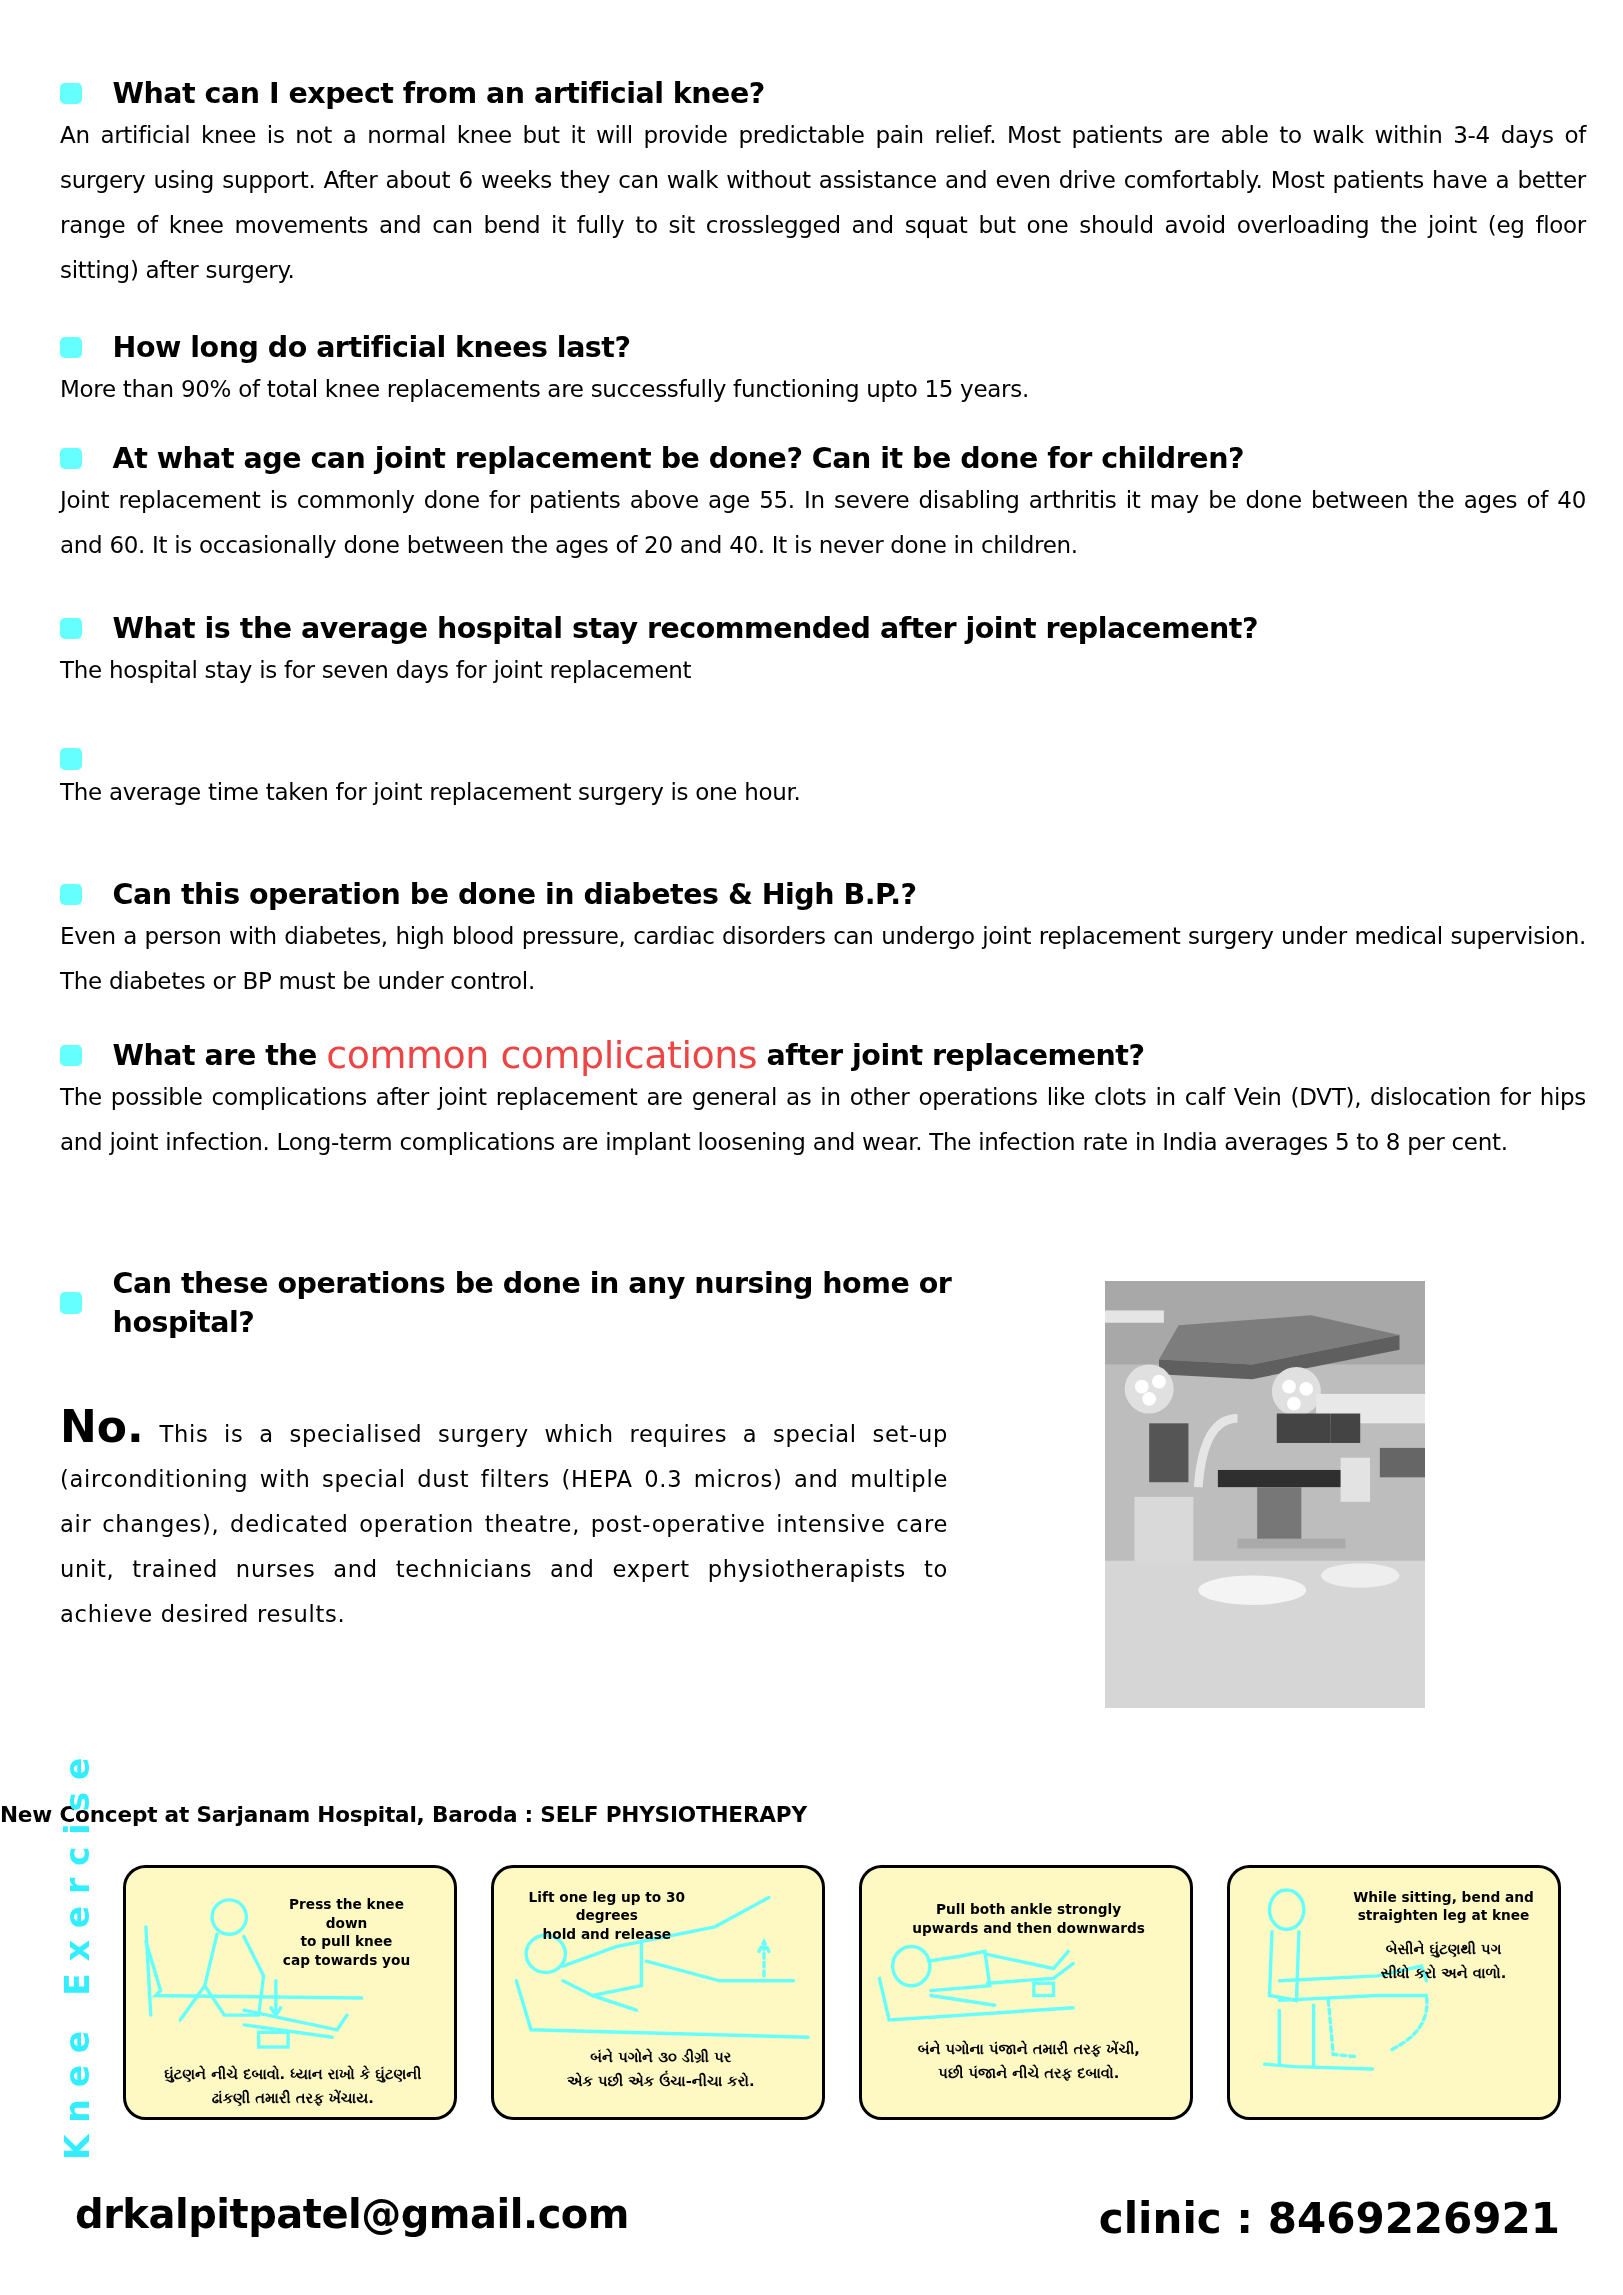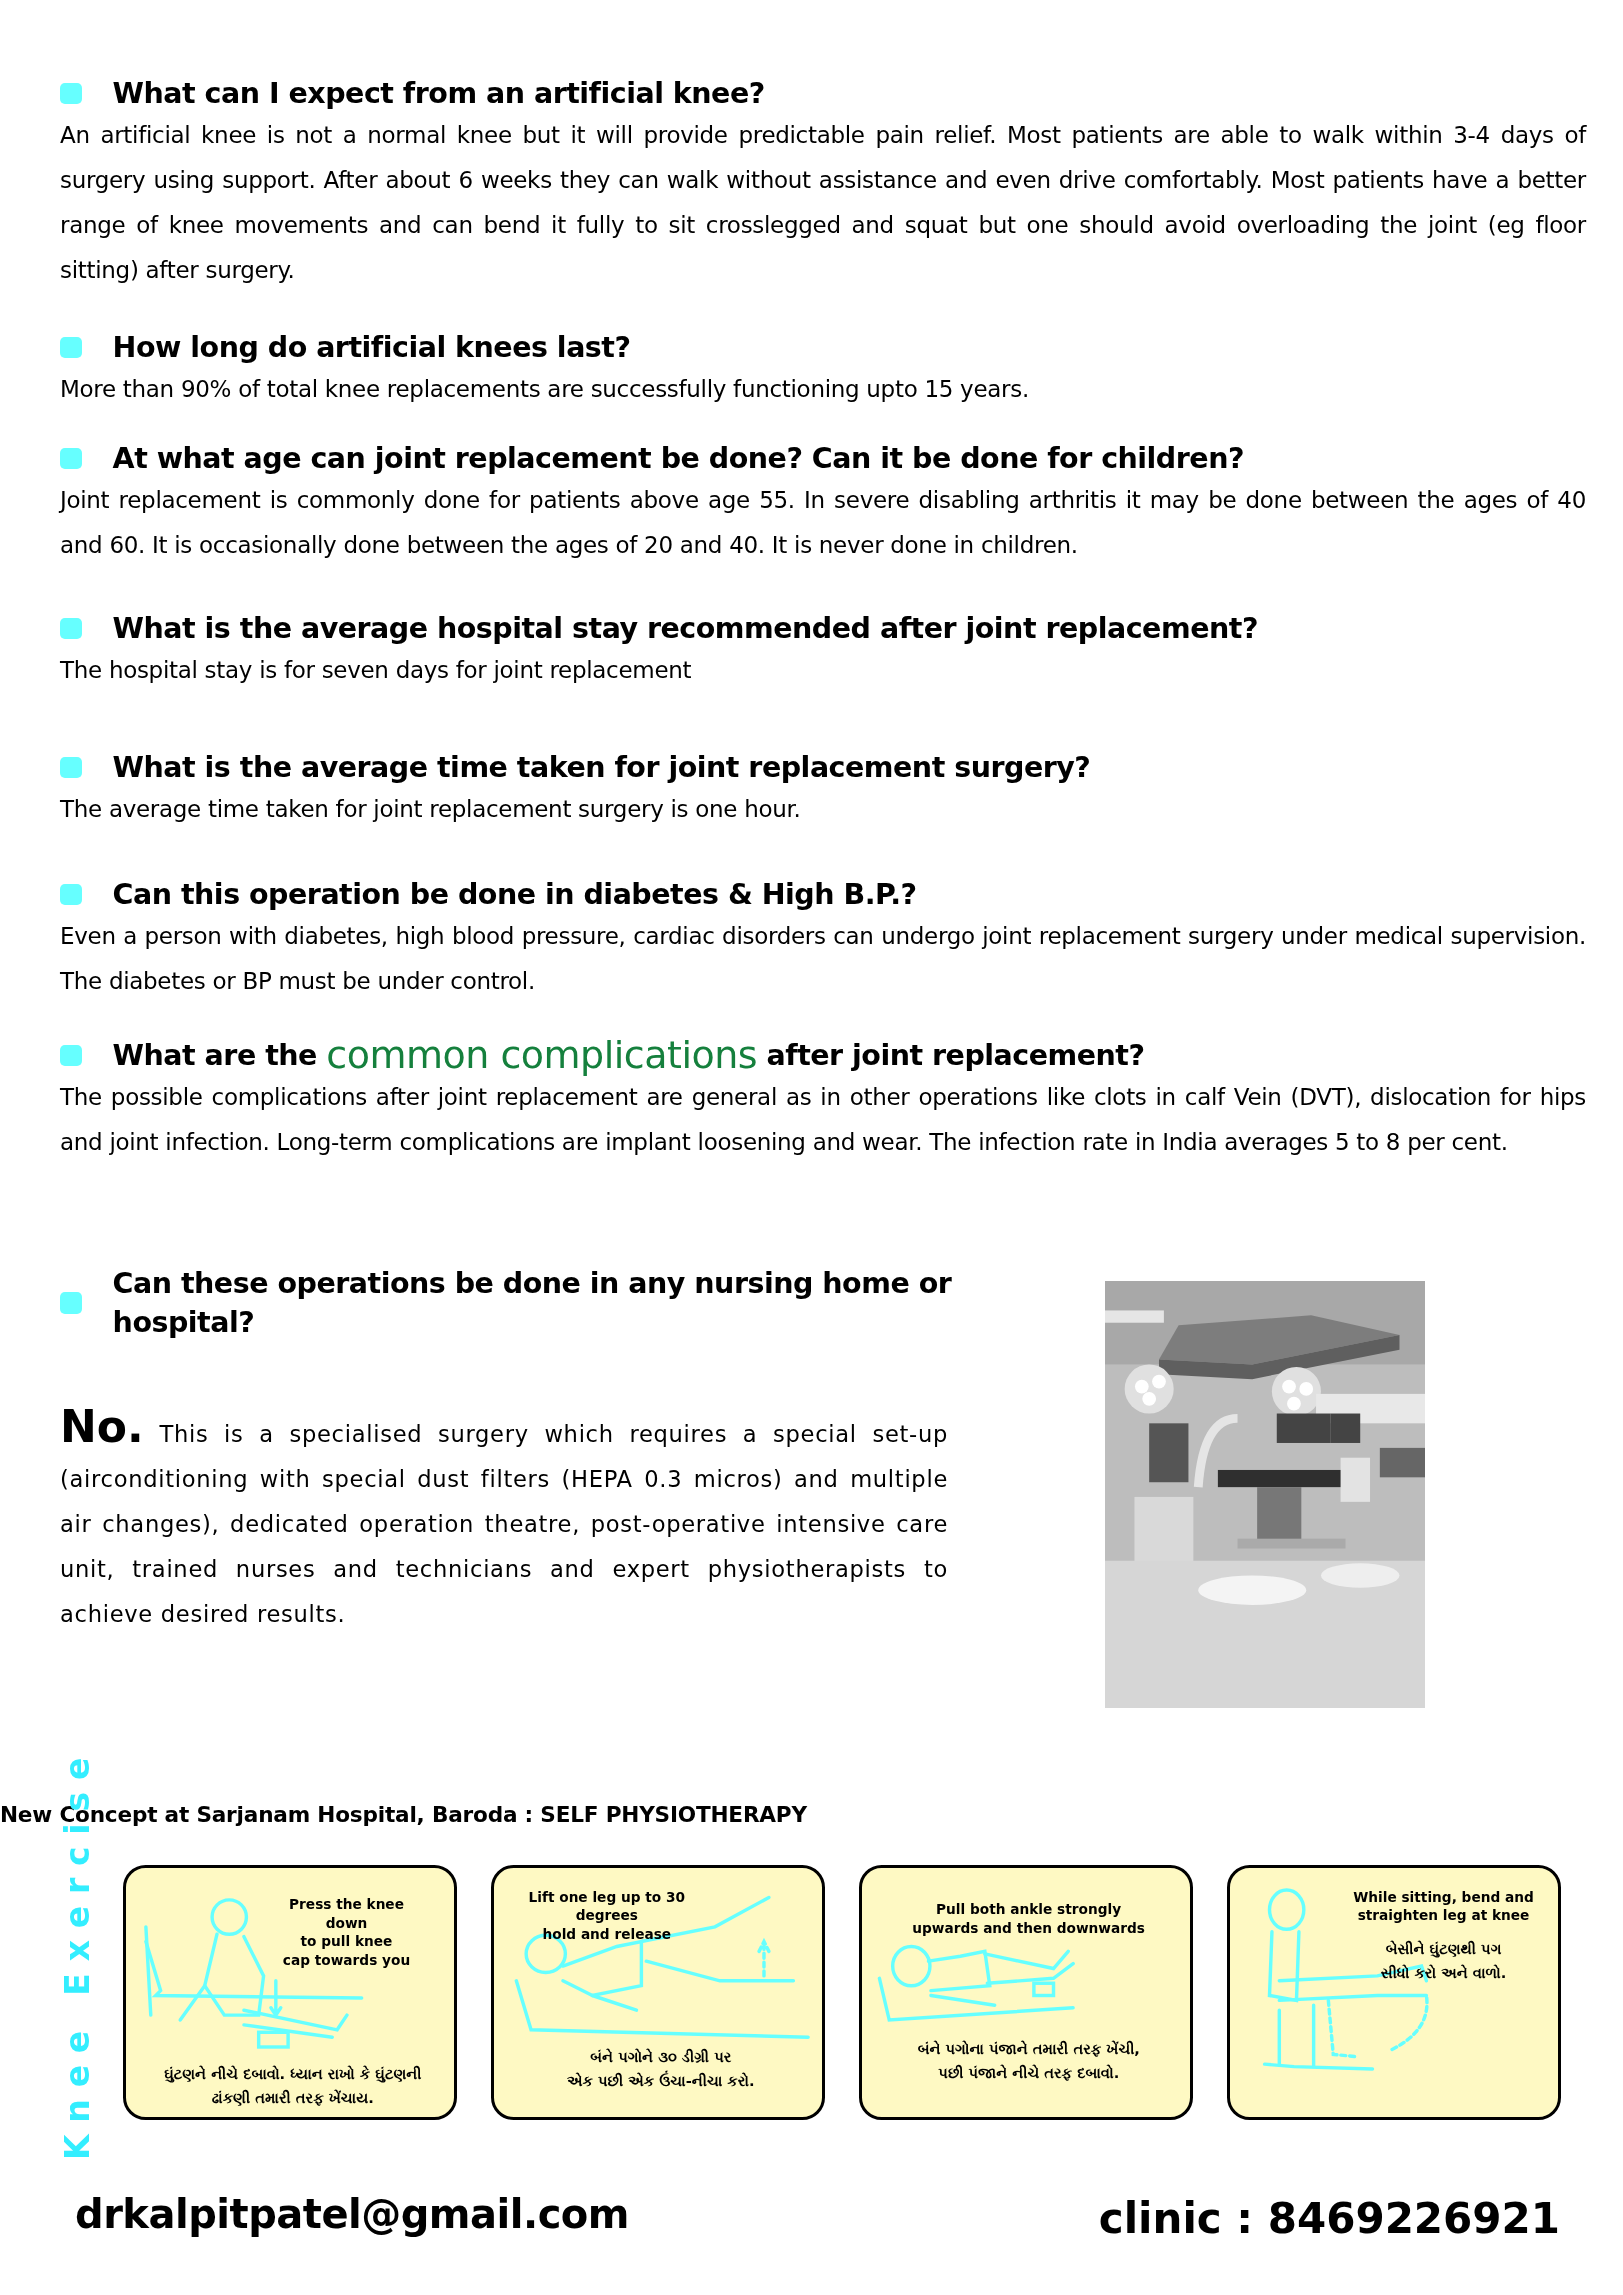--- a/index.html
+++ b/index.html
@@ -68,7 +68,6 @@
 <div class="qa" style="top:748px;">
   <div class="q">
     <span class="bullet"></span>
-    <span>What is the average time taken  for joint replacement surgery?</span>
   </div>
   <div class="a">The average time taken for joint replacement surgery is one hour.</div>
 </div>

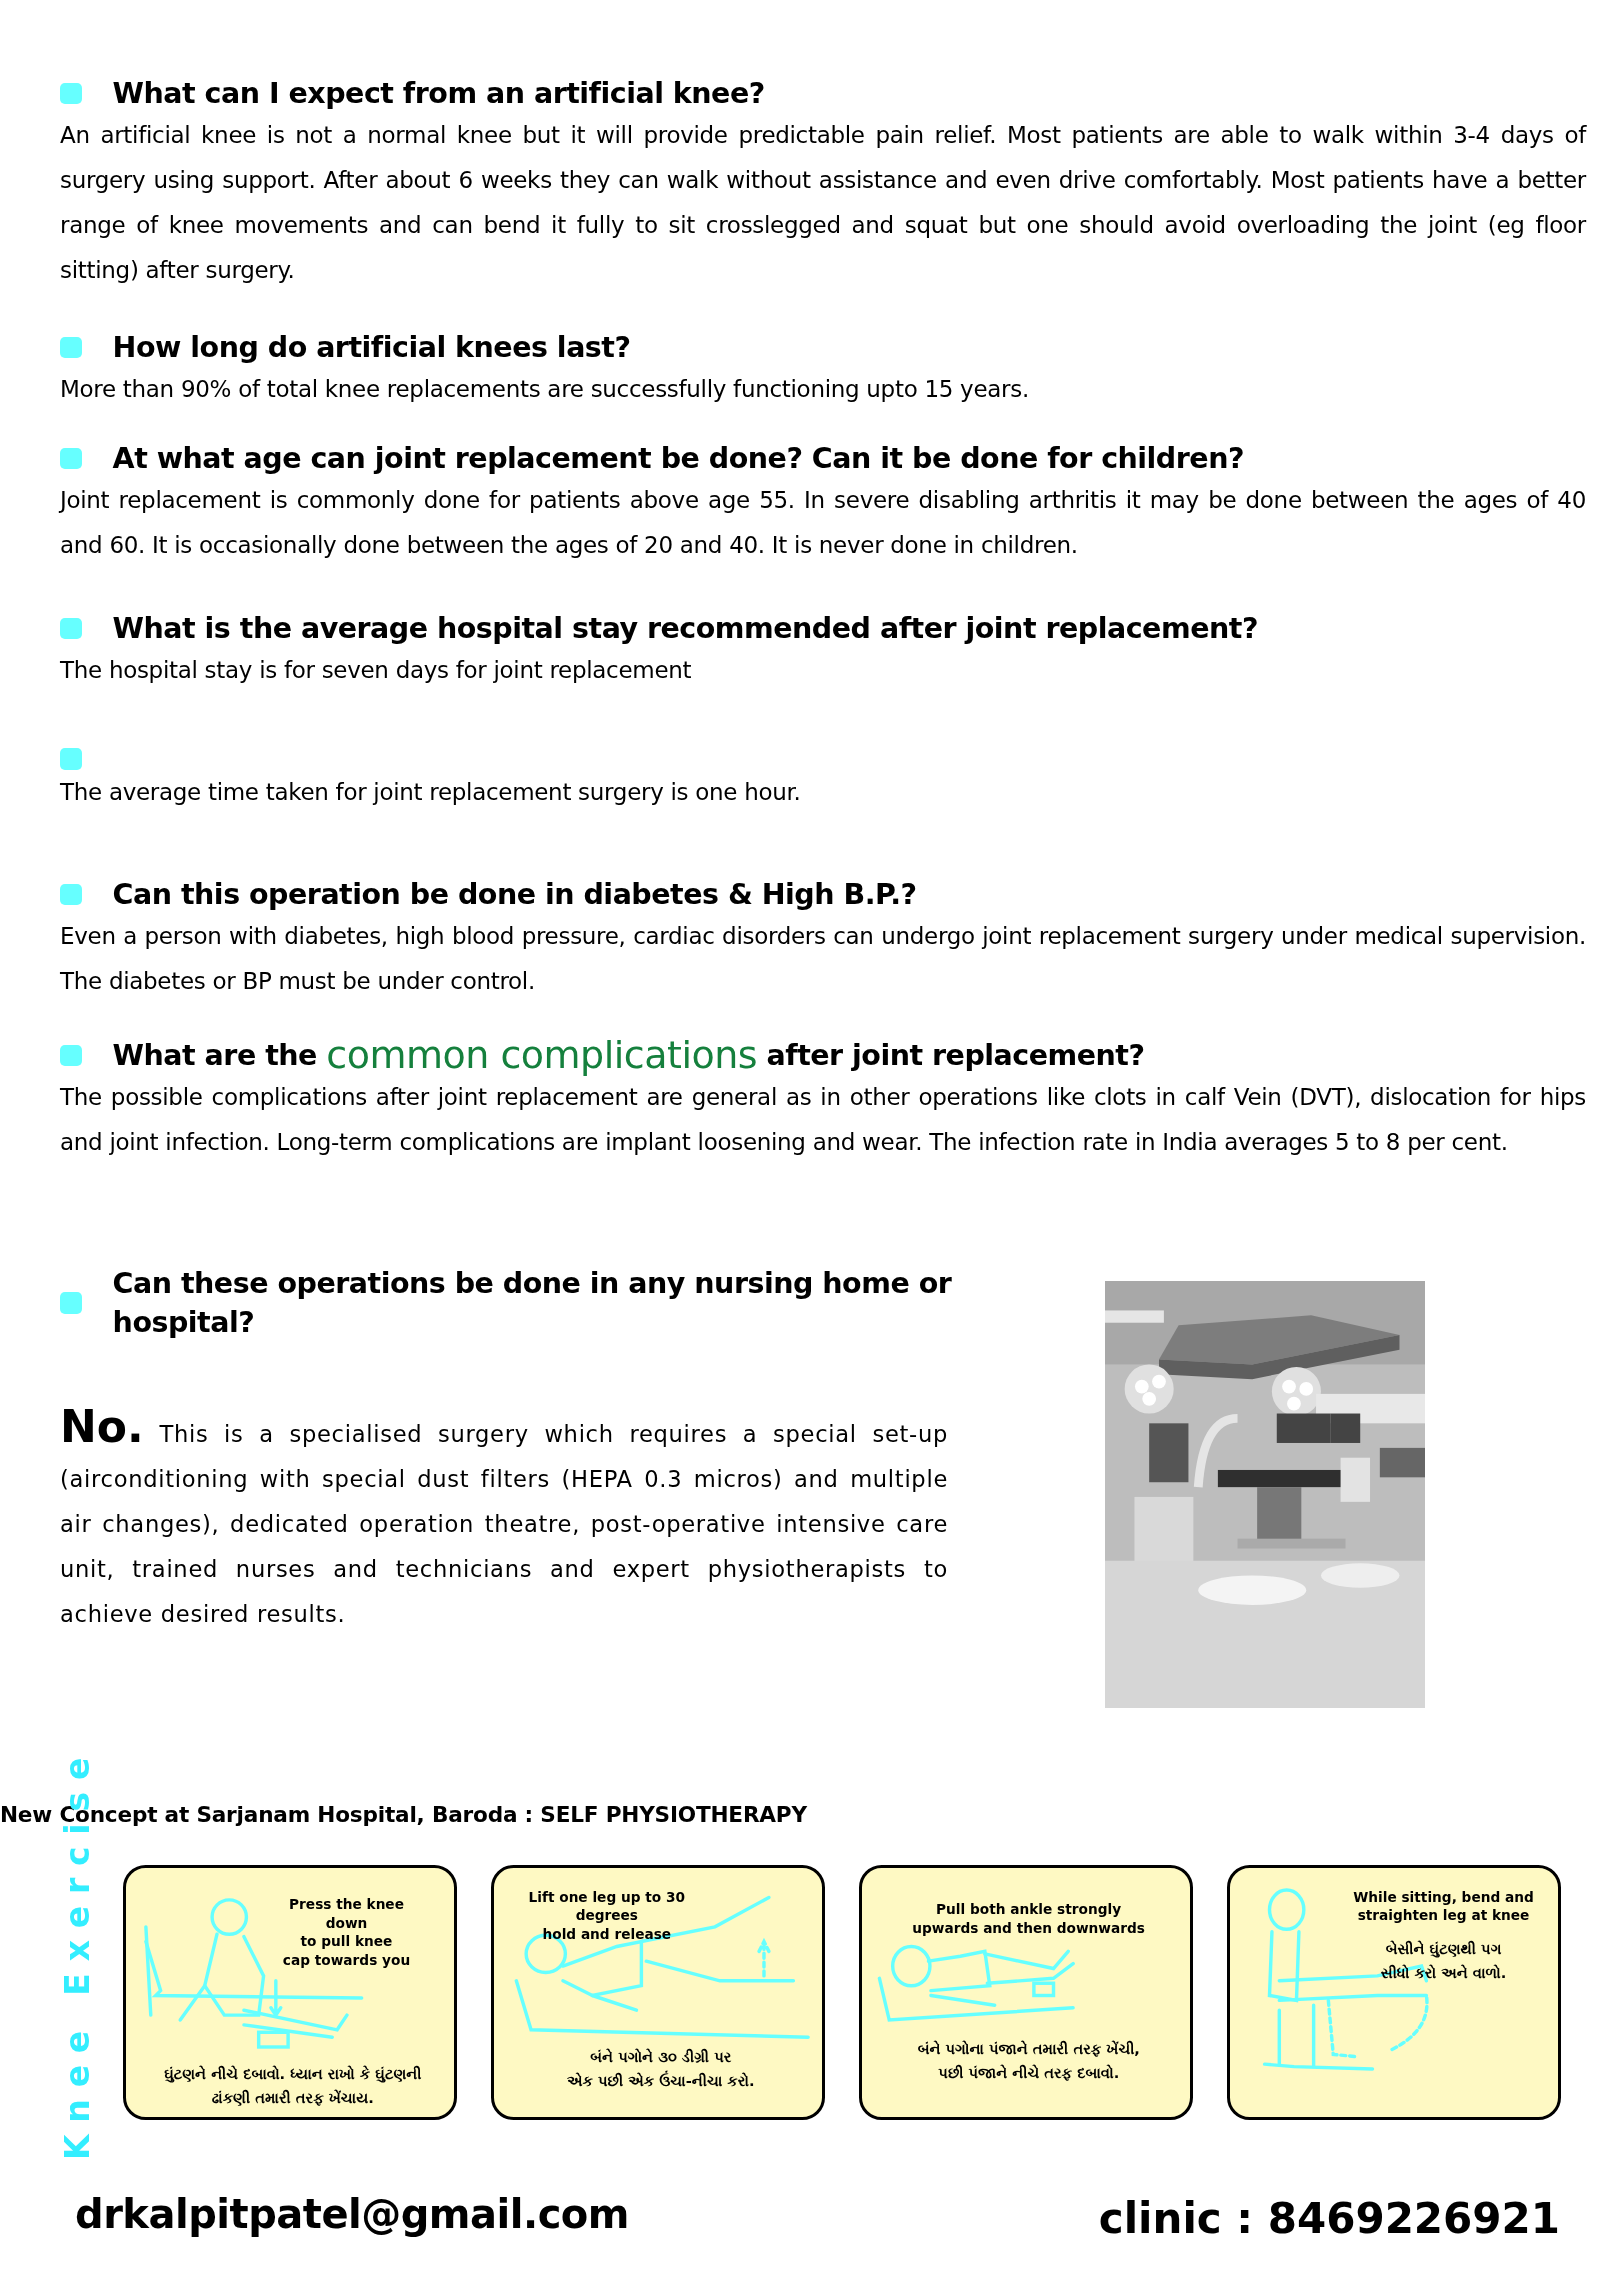--- a/index.html
+++ b/index.html
@@ -10,7 +10,7 @@
   .q { display: flex; align-items: center; font-weight: bold; font-size: 28.5px; line-height: 39px; letter-spacing: -0.5px; }
   .bullet { width: 21.6px; height: 21.6px; background: #66ffff; border-radius: 4.9px; margin-right: 31px; flex: none; }
   .a { font-size: 23px; line-height: 45px; text-align: justify; letter-spacing: -0.3px; }
-  .accent { color: #15803d; font-size: 38px; font-weight: normal; letter-spacing: -0.5px; }
+  .accent { color: #ef4444; font-size: 38px; font-weight: normal; letter-spacing: -0.5px; }
 
   .no-block { position: absolute; left: 60px; top: 1404px; width: 888px; font-size: 22.6px; line-height: 45px; text-align: justify; letter-spacing: 0.7px; }
   .no-big { font-size: 44px; font-weight: bold; letter-spacing: 0; }

